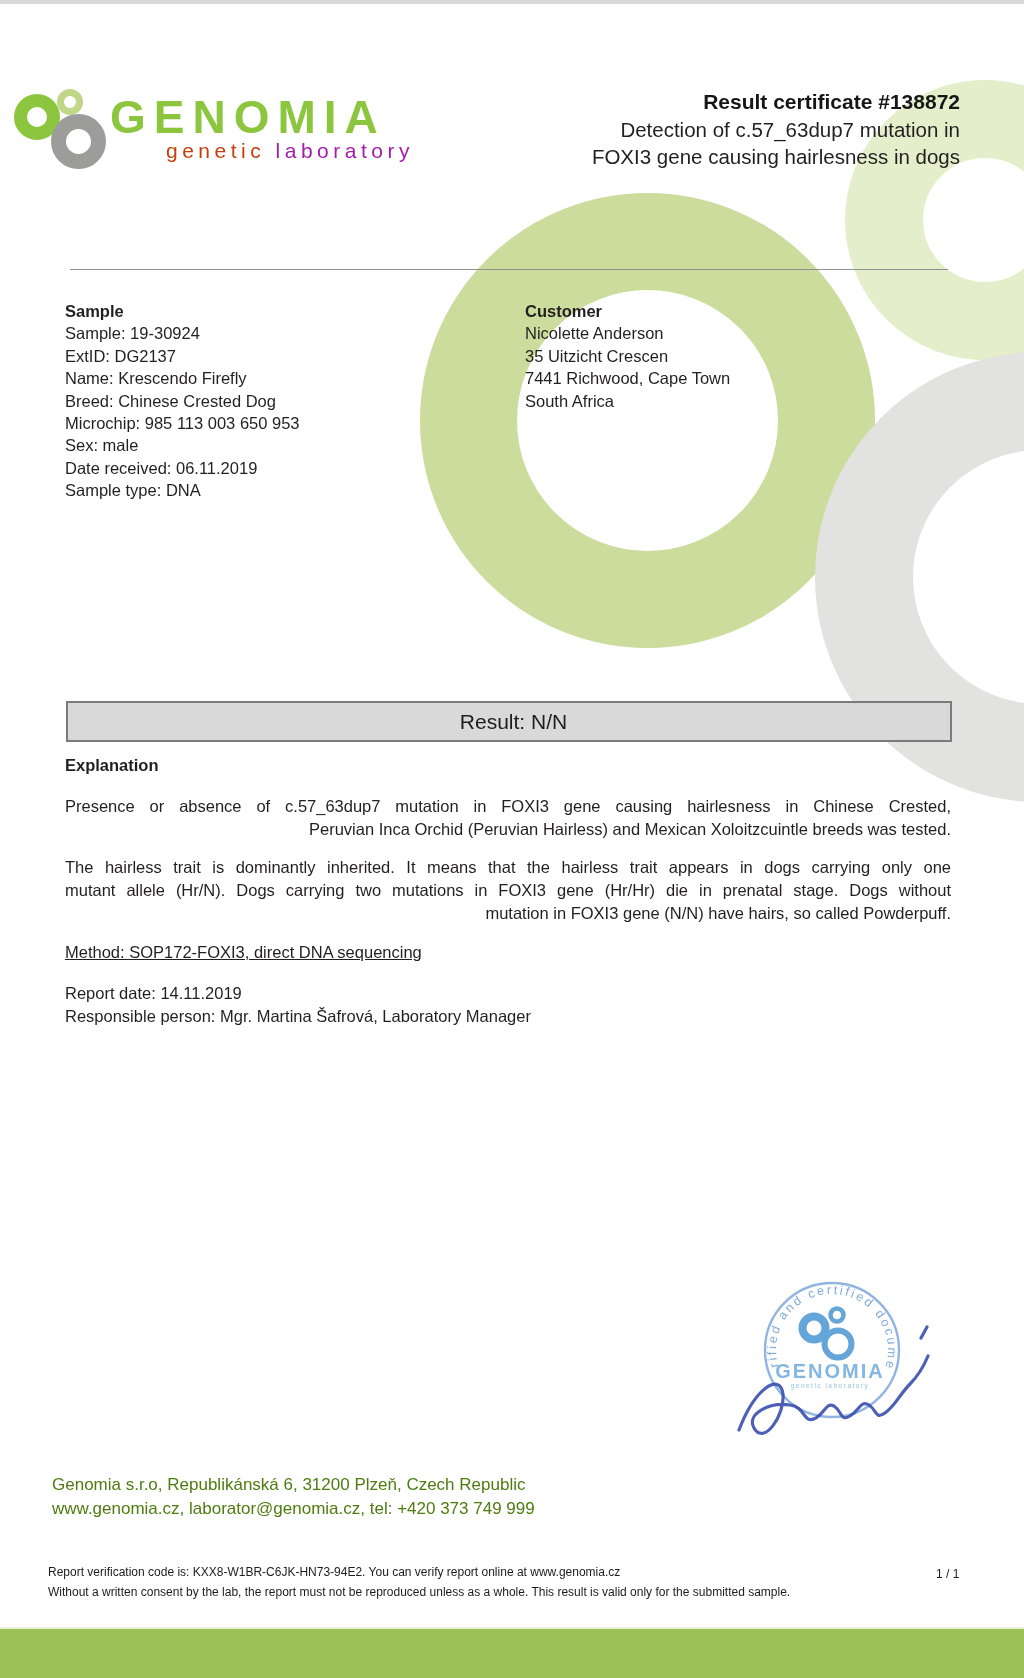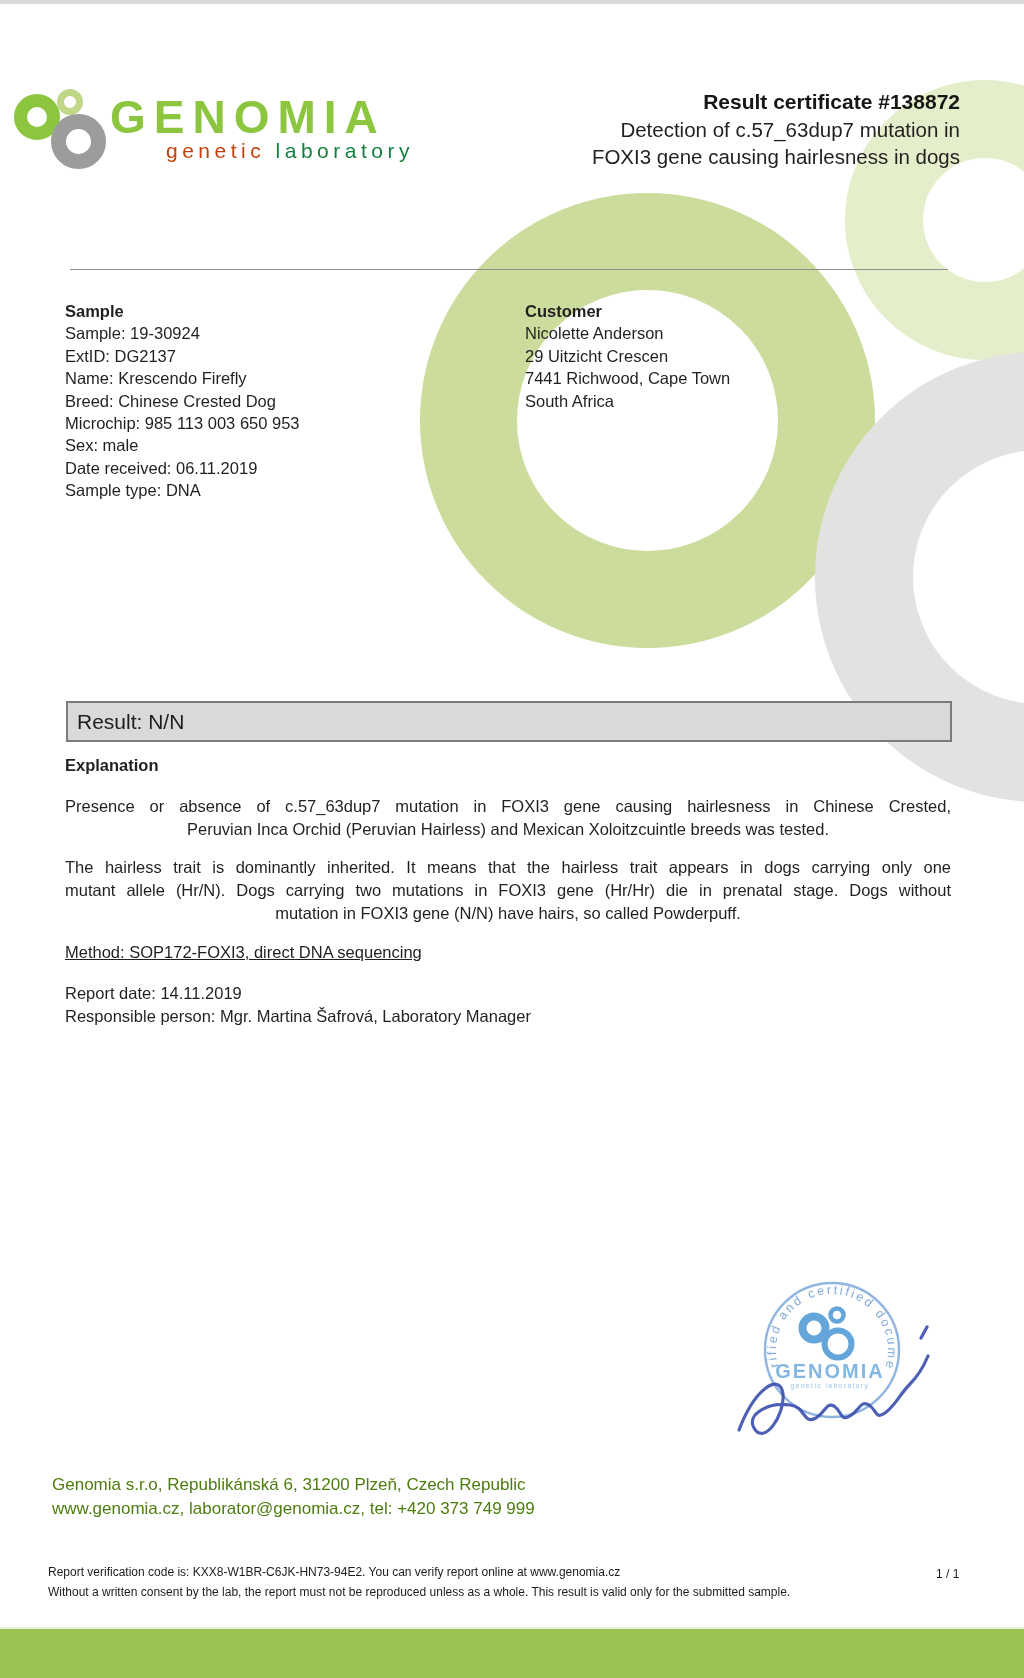--- a/index.html
+++ b/index.html
@@ -24,7 +24,7 @@
   #brand-text{left:110px;top:90px;font-size:46px;font-weight:700;letter-spacing:8px;color:#8cc63e;}
   #tagline{left:158px;top:139px;font-size:21px;letter-spacing:4.5px;}
   #tagline .t1{color:#c2410c;margin-left:8px;}
-  #tagline .t2{color:#15803d;}
+  #tagline .t2{color:#a21caf;}
   
   #header-block{right:64px;top:90px;text-align:right;}
   #certificate-title{font-size:21px;font-weight:700;color:#161616;}

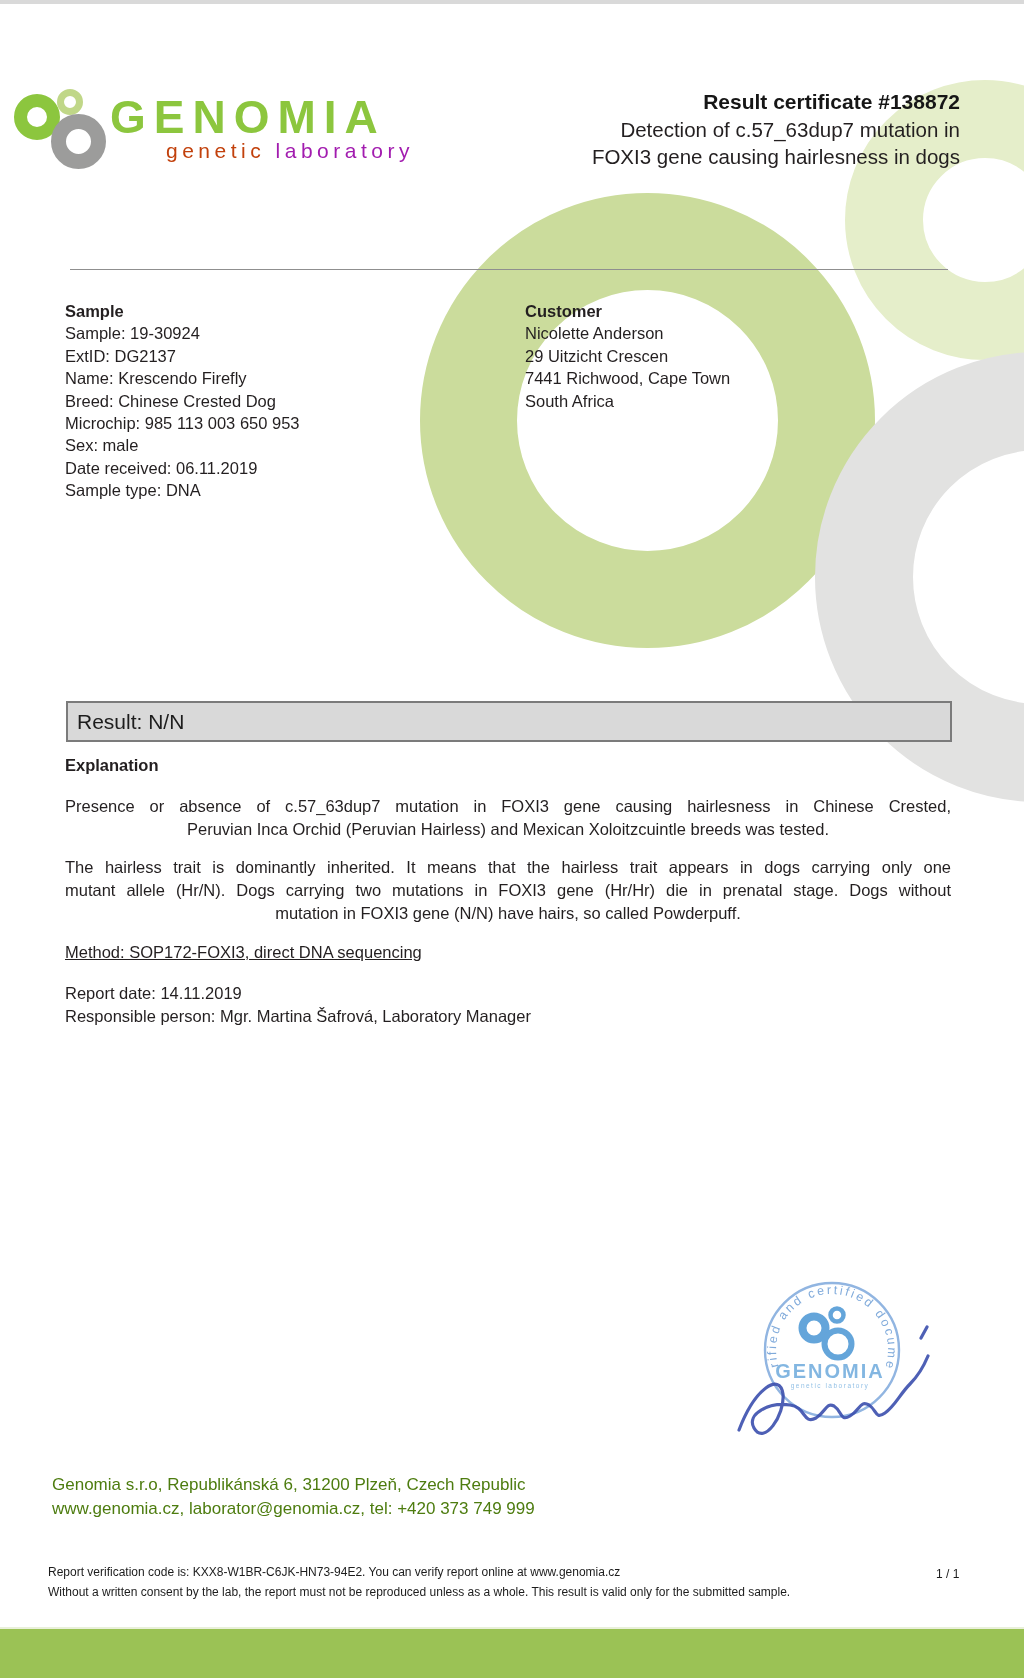--- a/index.html
+++ b/index.html
@@ -100,7 +100,7 @@
   <div class="abs info-block" id="customer-block">
     <div class="info-heading">Customer</div>
     <div>Nicolette Anderson</div>
-    <div>29 Uitzicht Crescen</div>
+    <div>35 Uitzicht Crescen</div>
     <div>7441 Richwood, Cape Town</div>
     <div>South Africa</div>
   </div>

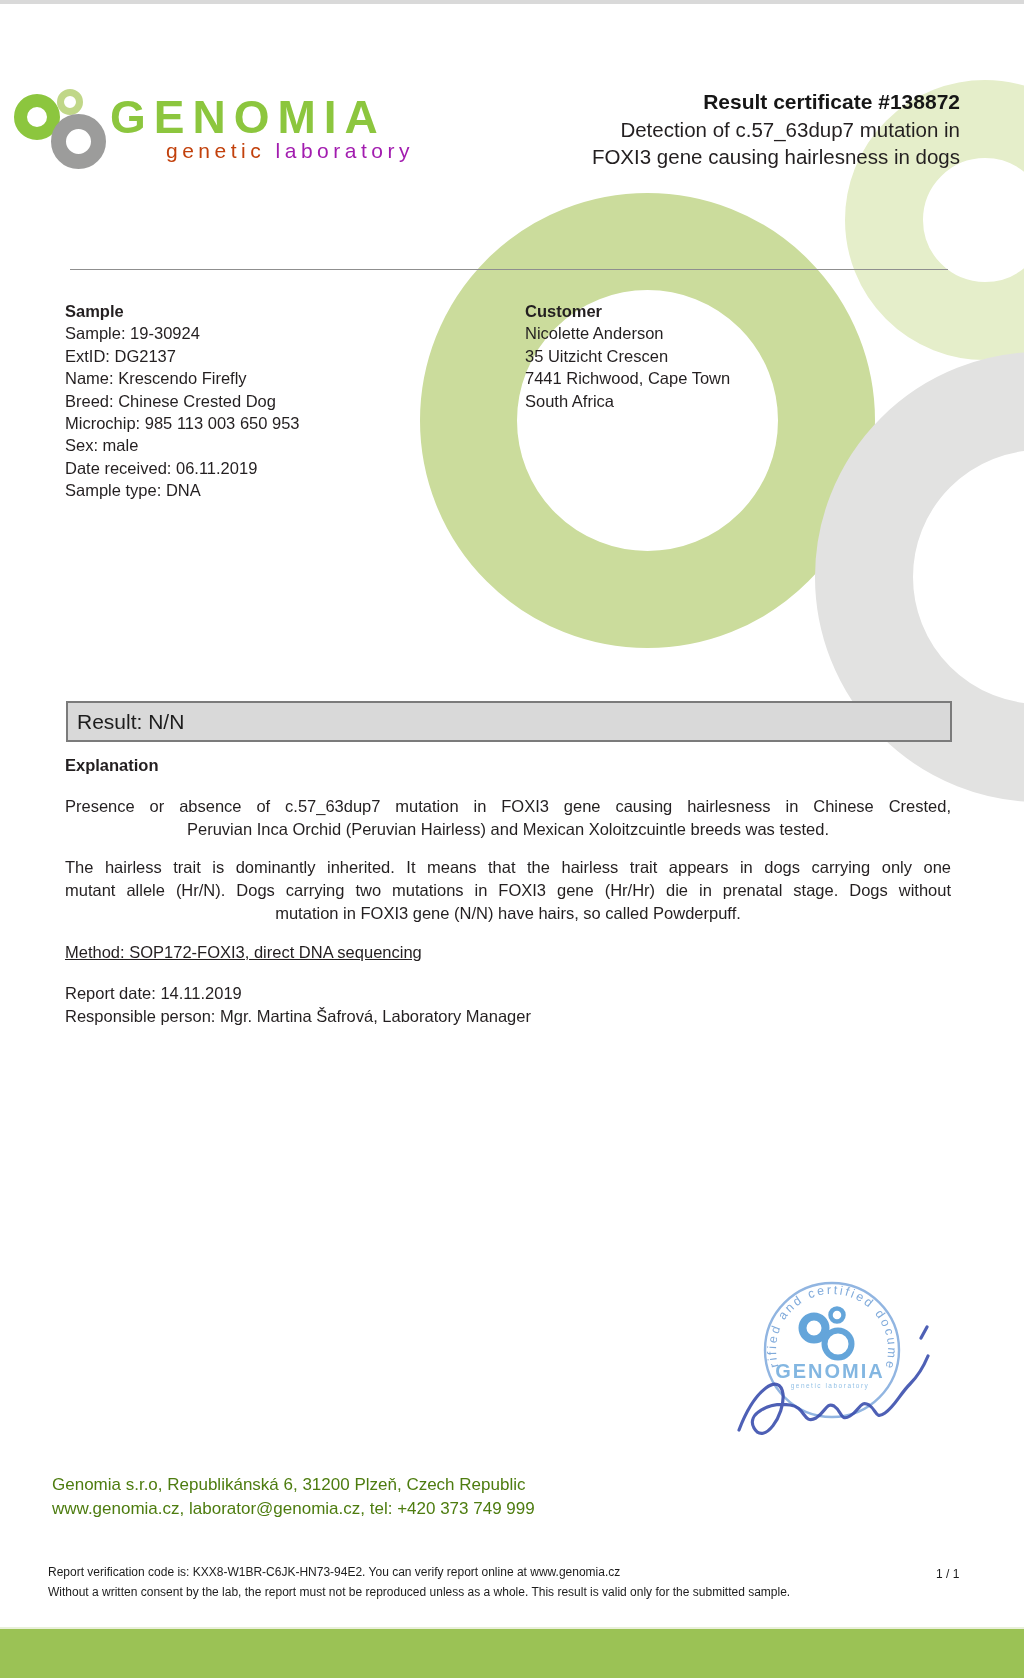--- a/index.html
+++ b/index.html
@@ -38,7 +38,7 @@
   .info-heading{font-weight:700;margin-bottom:0;}
   
   #result-box{left:66px;top:701px;width:886px;height:41px;background:#d9d9d9;
-    border:2px solid #7b7b7b;box-sizing:border-box;}
+    border:2px solid #7b7b7b;box-sizing:border-box;text-align:center;}
   #result-text{padding-left:9px;font-size:21px;line-height:37px;color:#1d1d1d;}
   
   #explanation-heading{left:65px;top:756px;font-size:16.5px;font-weight:700;}

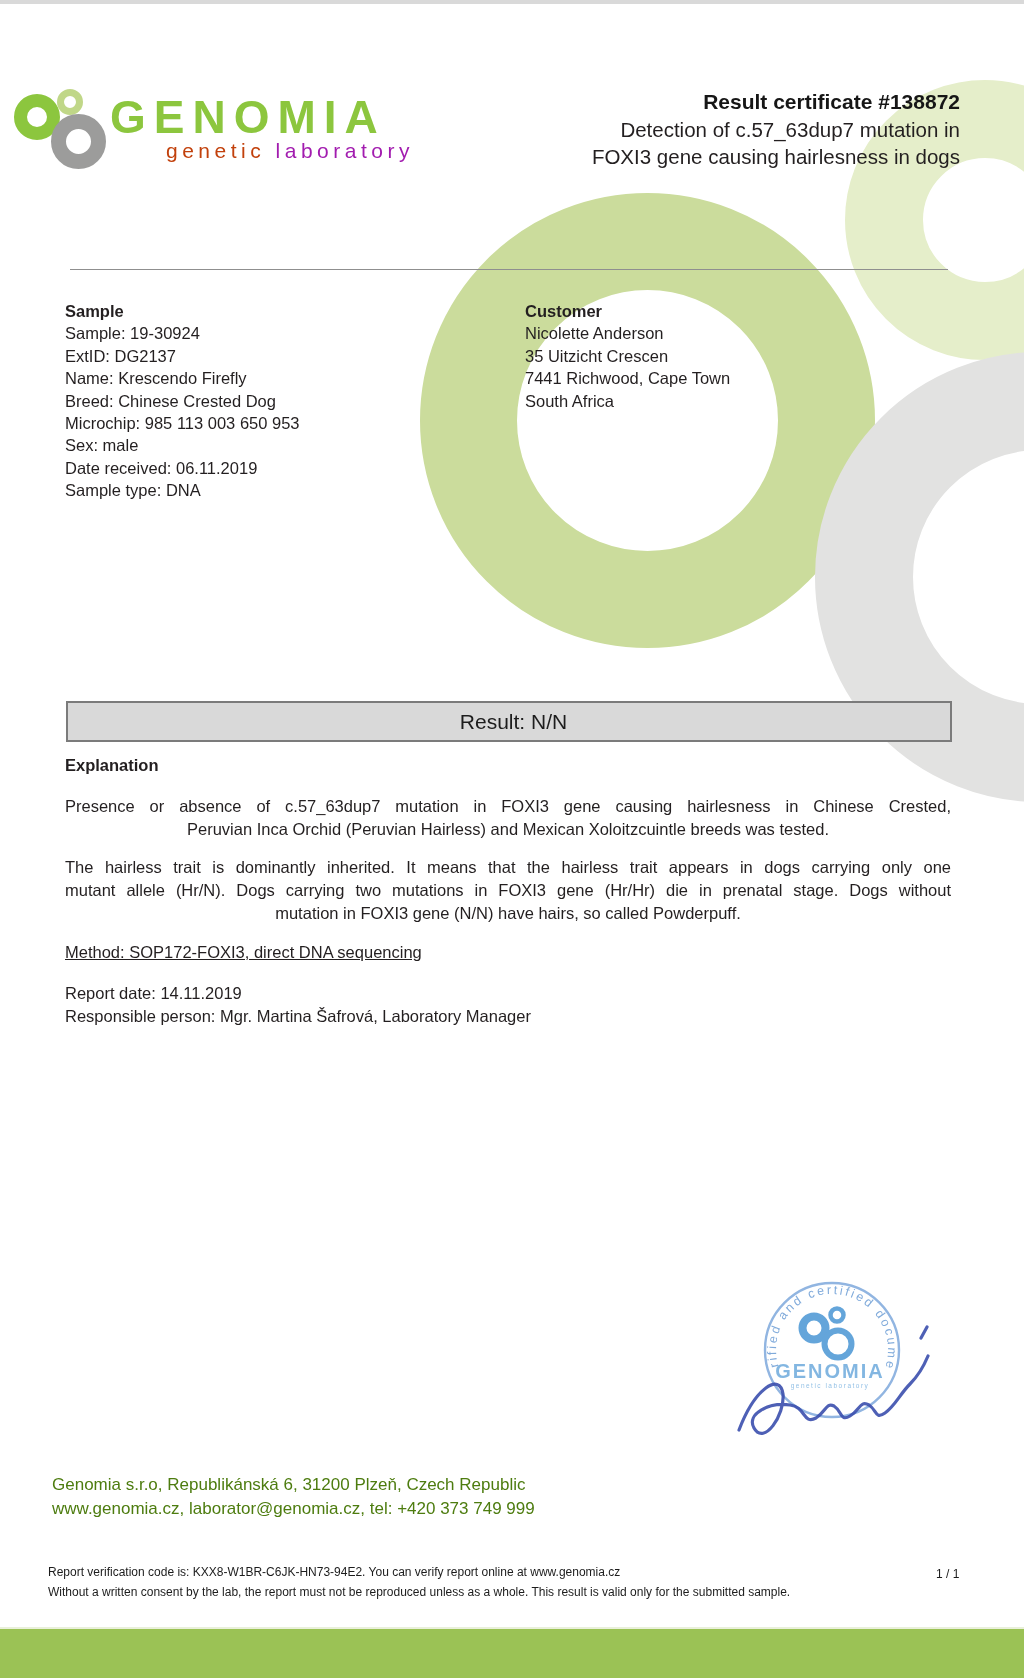--- a/index.html
+++ b/index.html
@@ -44,7 +44,7 @@
   #explanation-heading{left:65px;top:756px;font-size:16.5px;font-weight:700;}
   .para{left:65px;width:886px;font-size:16.5px;line-height:23px;}
   .jline{text-align:justify;text-align-last:justify;}
-  .lline{text-align:center;}
+  .lline{text-align:right;}
   #paragraph-1{top:795px;}
   #paragraph-2{top:856px;}
   #method-line{left:65px;top:943px;font-size:16.5px;text-decoration:underline;}

